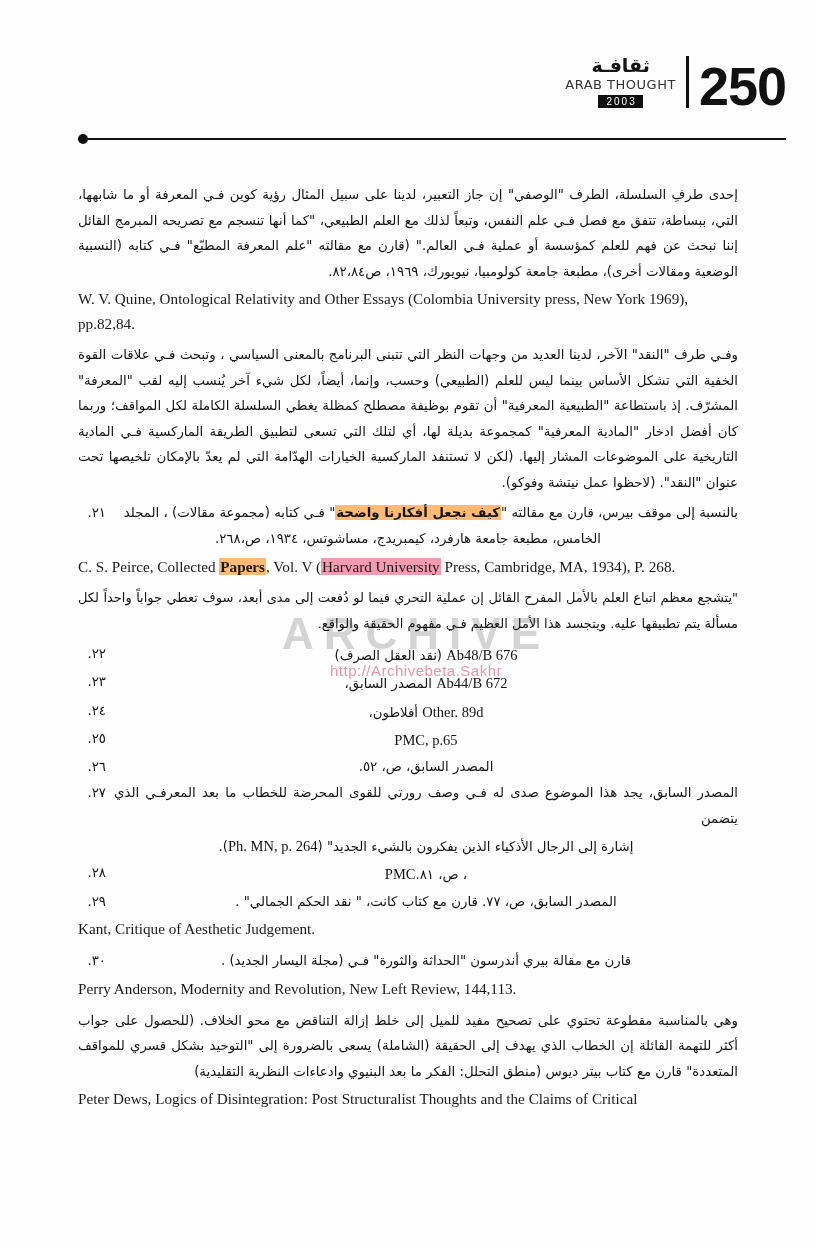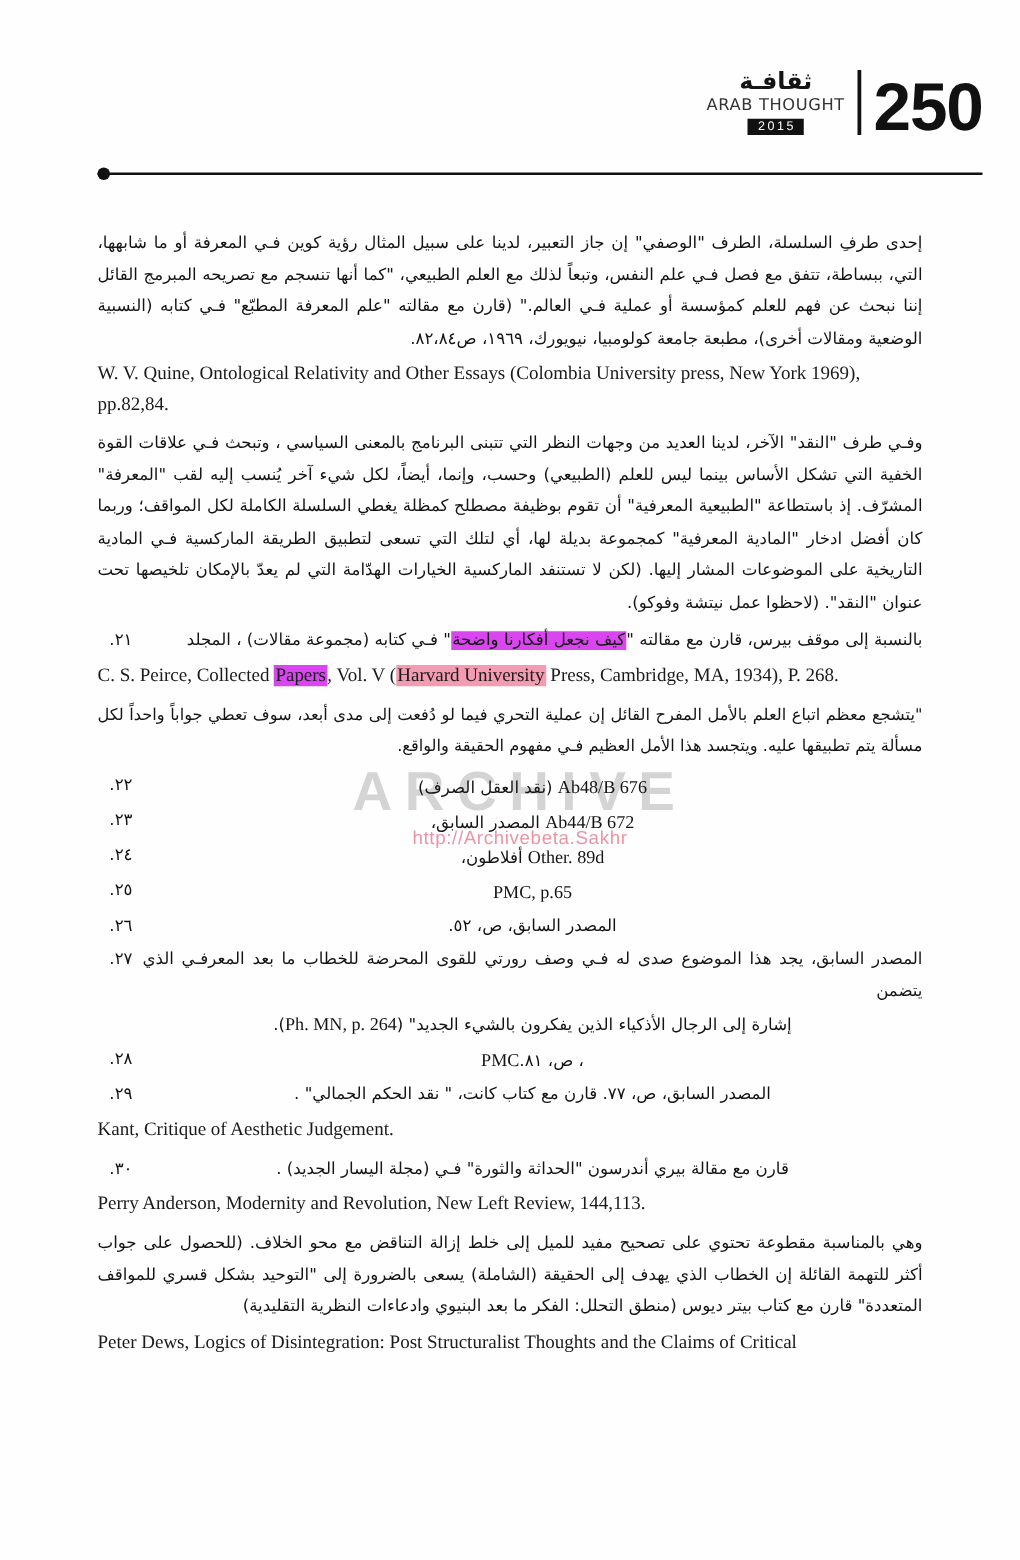--- a/index.html
+++ b/index.html
@@ -226,7 +226,7 @@
     <div class="logo-block">
       <div class="logo-script">ثقافـة</div>
       <div class="logo-sub">ARAB THOUGHT</div>
-      <div class="logo-year">2015</div>
+      <div class="logo-year">2003</div>
     </div>
     <div class="page-number">250</div>
   </div>

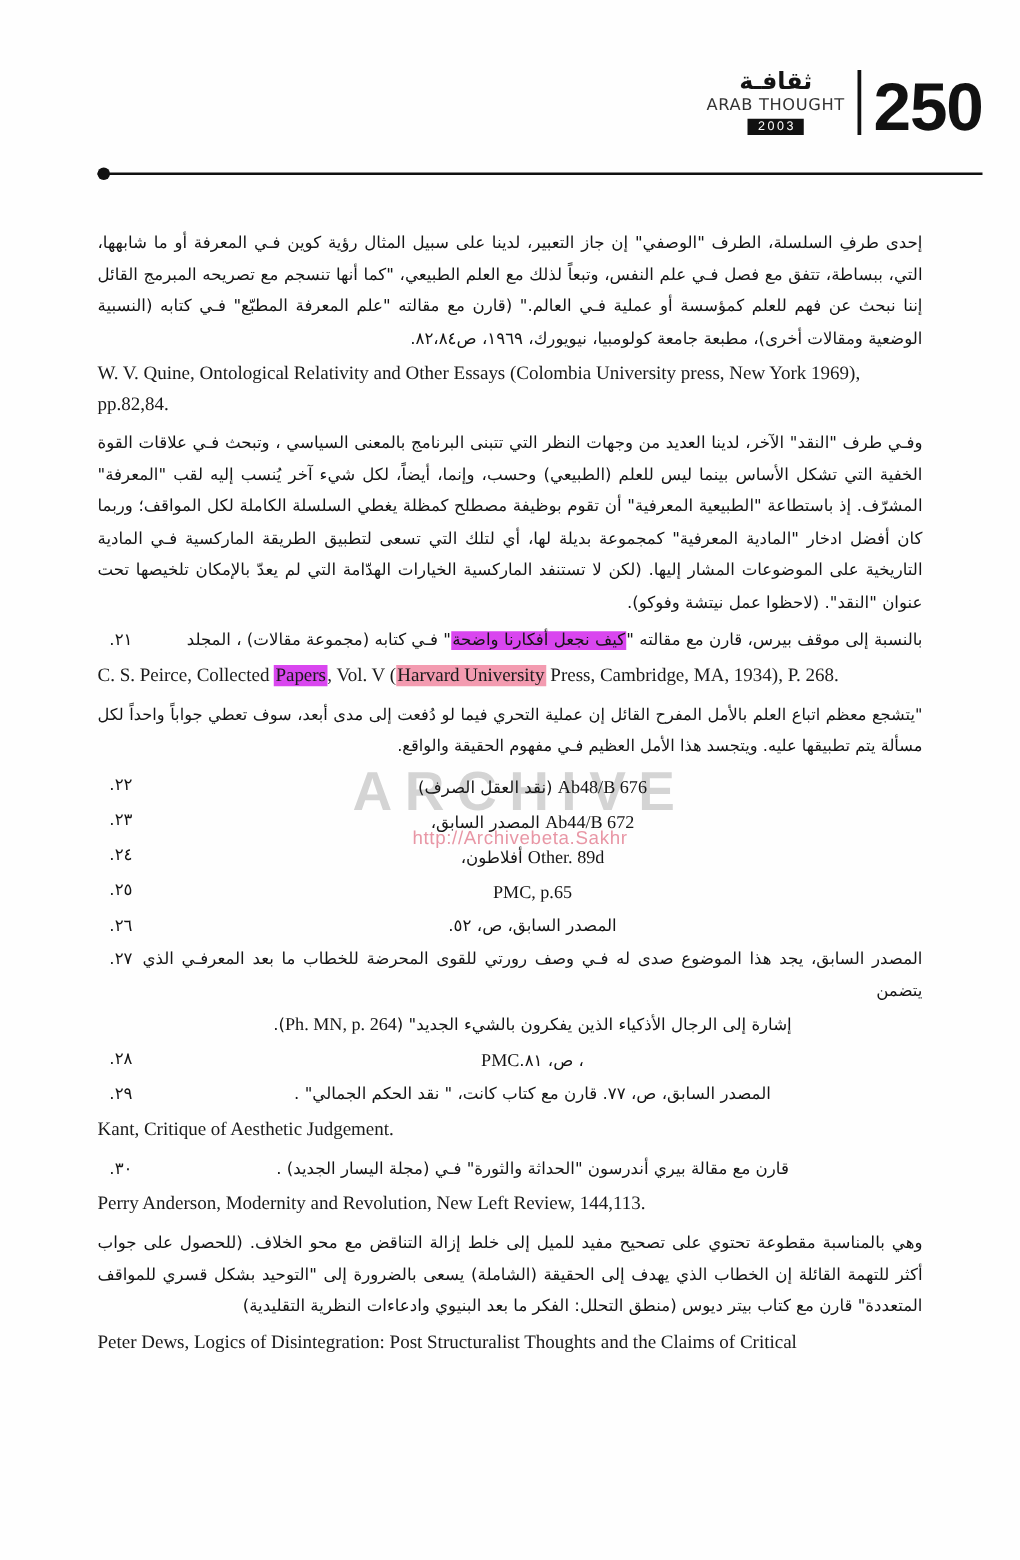--- a/index.html
+++ b/index.html
@@ -169,8 +169,9 @@
 
   
   .hl {
-    background: #d946ef;
+    background: #fdba74;
     padding: 0 1px;
+    font-weight: bold;
   }
   .hl-strong {
     background: #f39bb0;

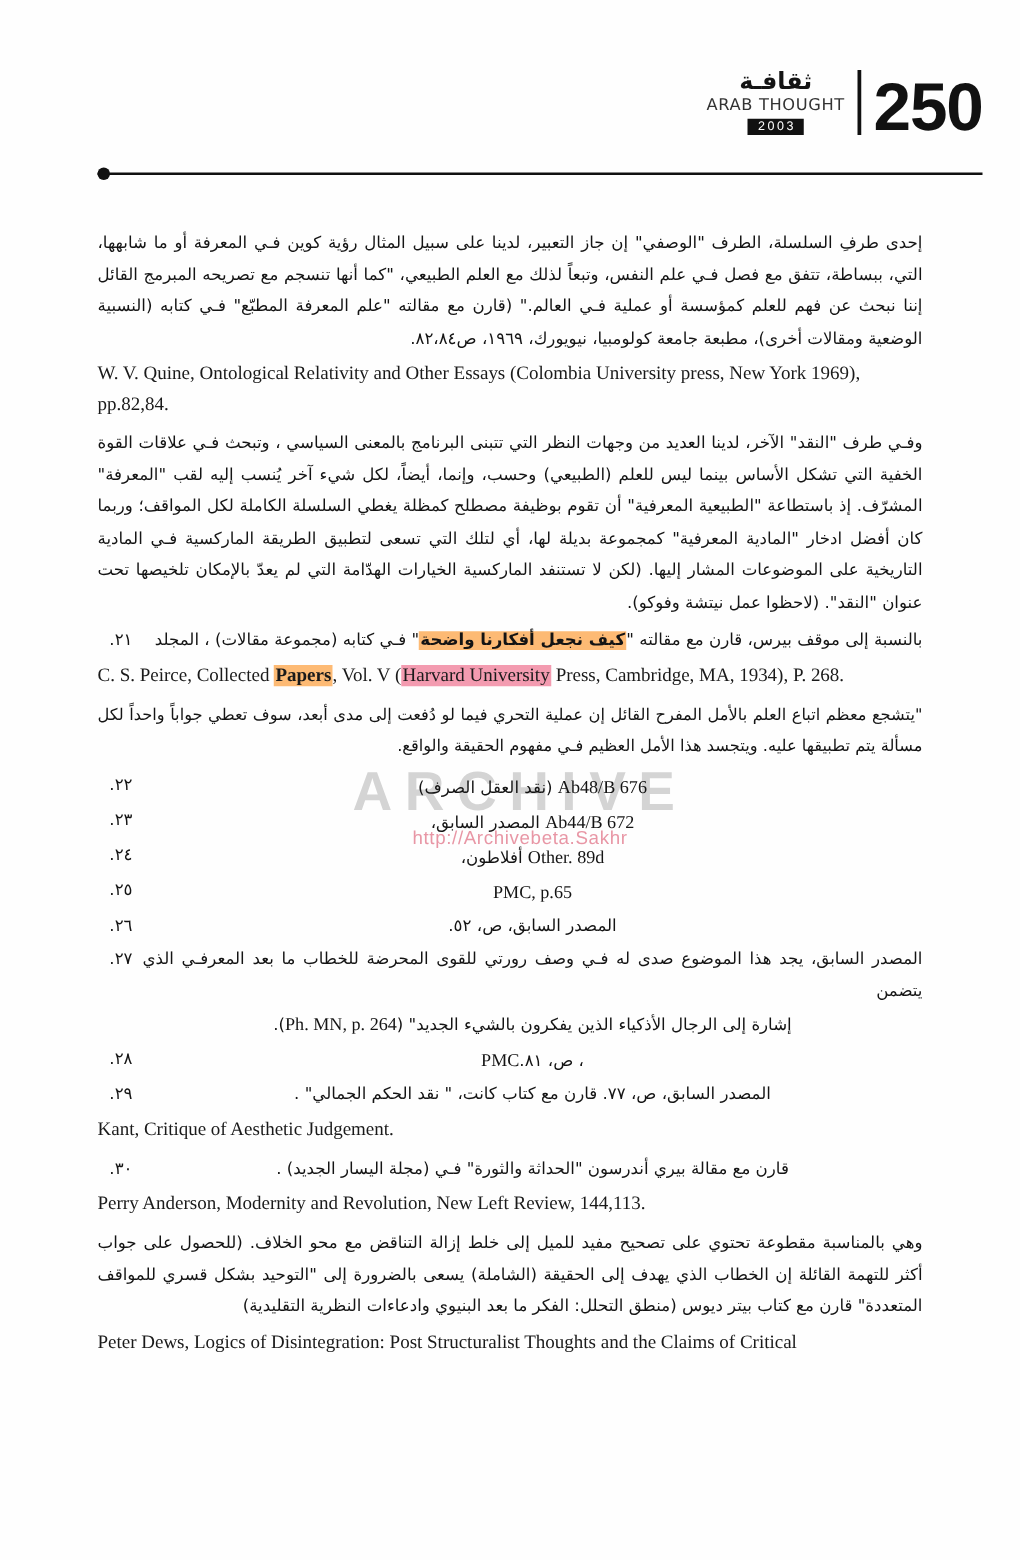--- a/index.html
+++ b/index.html
@@ -256,6 +256,7 @@
       </div>
       <div class="note-num">٢١.</div>
     </div>
+    <p class="ar ar-center">الخامس، مطبعة جامعة هارفرد، كيمبريدج، مساشوتس، ١٩٣٤، ص،٢٦٨.</p>
 
     <p class="lat"><span>C. S. Peirce, Collected </span><span class="hl">Papers</span><span>, Vol. V (</span><span class="hl-strong">Harvard University</span><span> Press, Cambridge, MA, 1934), P. 268.</span></p>
 

